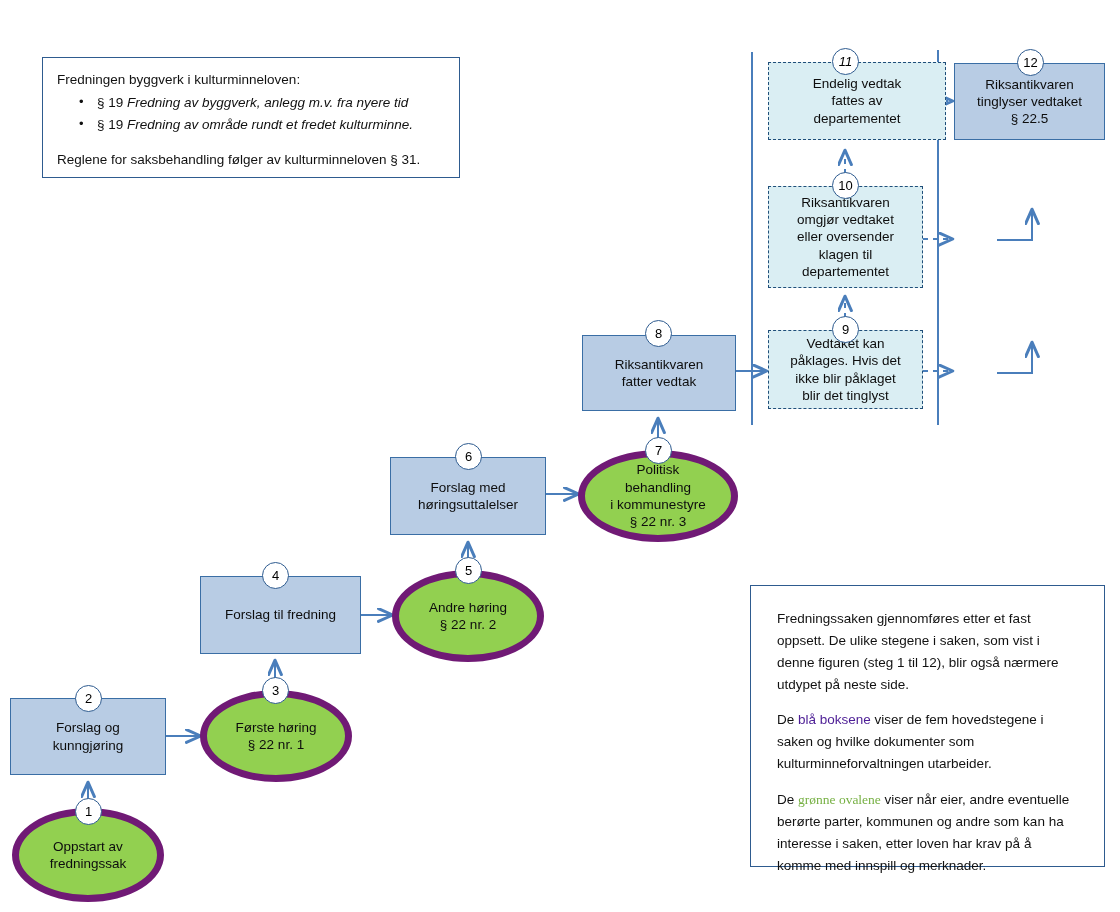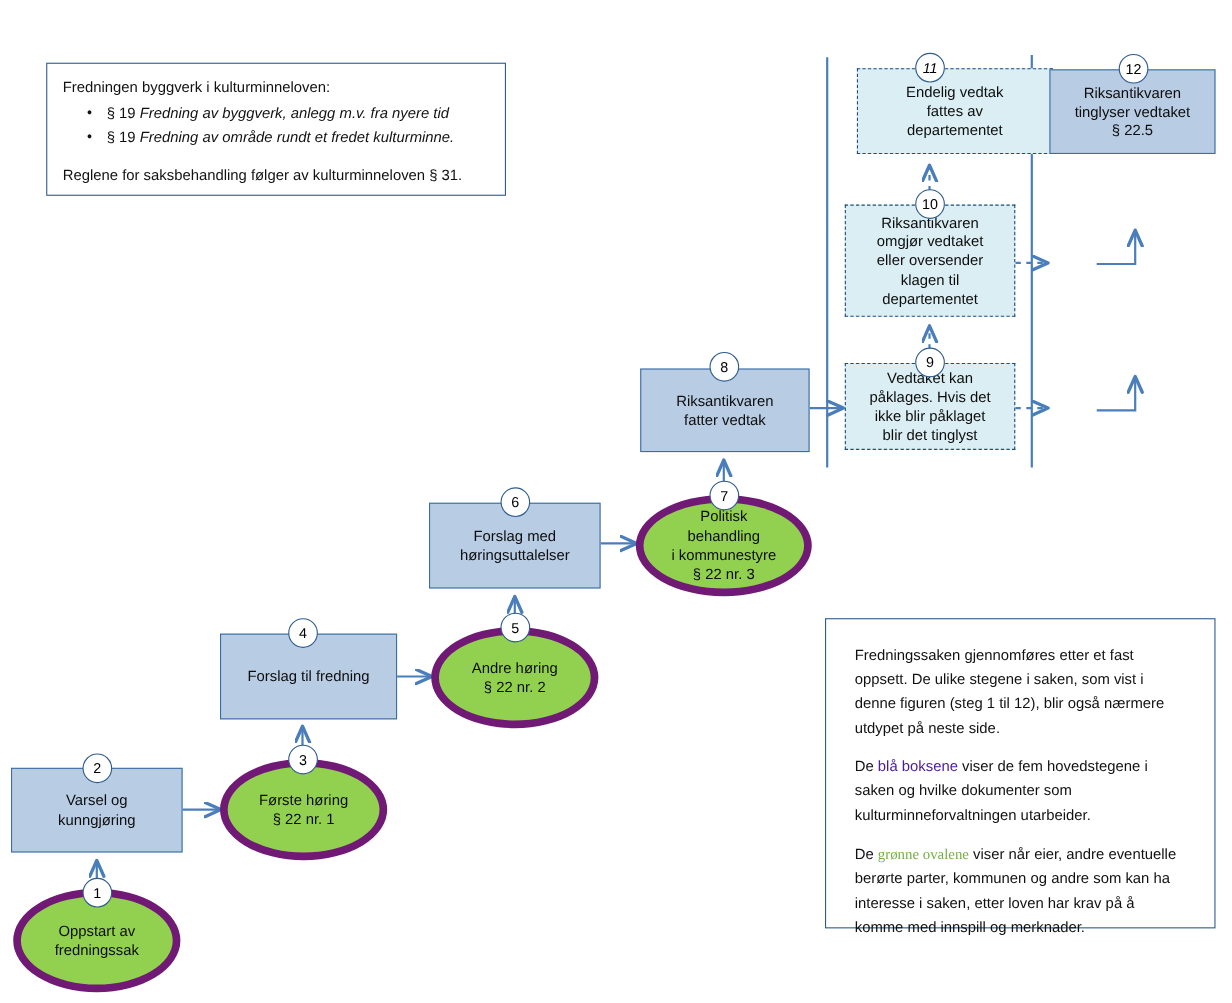--- a/index.html
+++ b/index.html
@@ -244,7 +244,7 @@
   </div>
   <div class="badge" id="b10" style="left:832px; top:172px;"><span>10</span></div>
 
-  <div class="node box-dashed" id="n11" style="left:768px; top:62px; width:178px; height:78px;margin-left:11px;">
+  <div class="node box-dashed" id="n11" style="left:768px; top:62px; width:178px; height:78px;">
     <span>Endelig vedtak
 fattes av
 departementet</span>

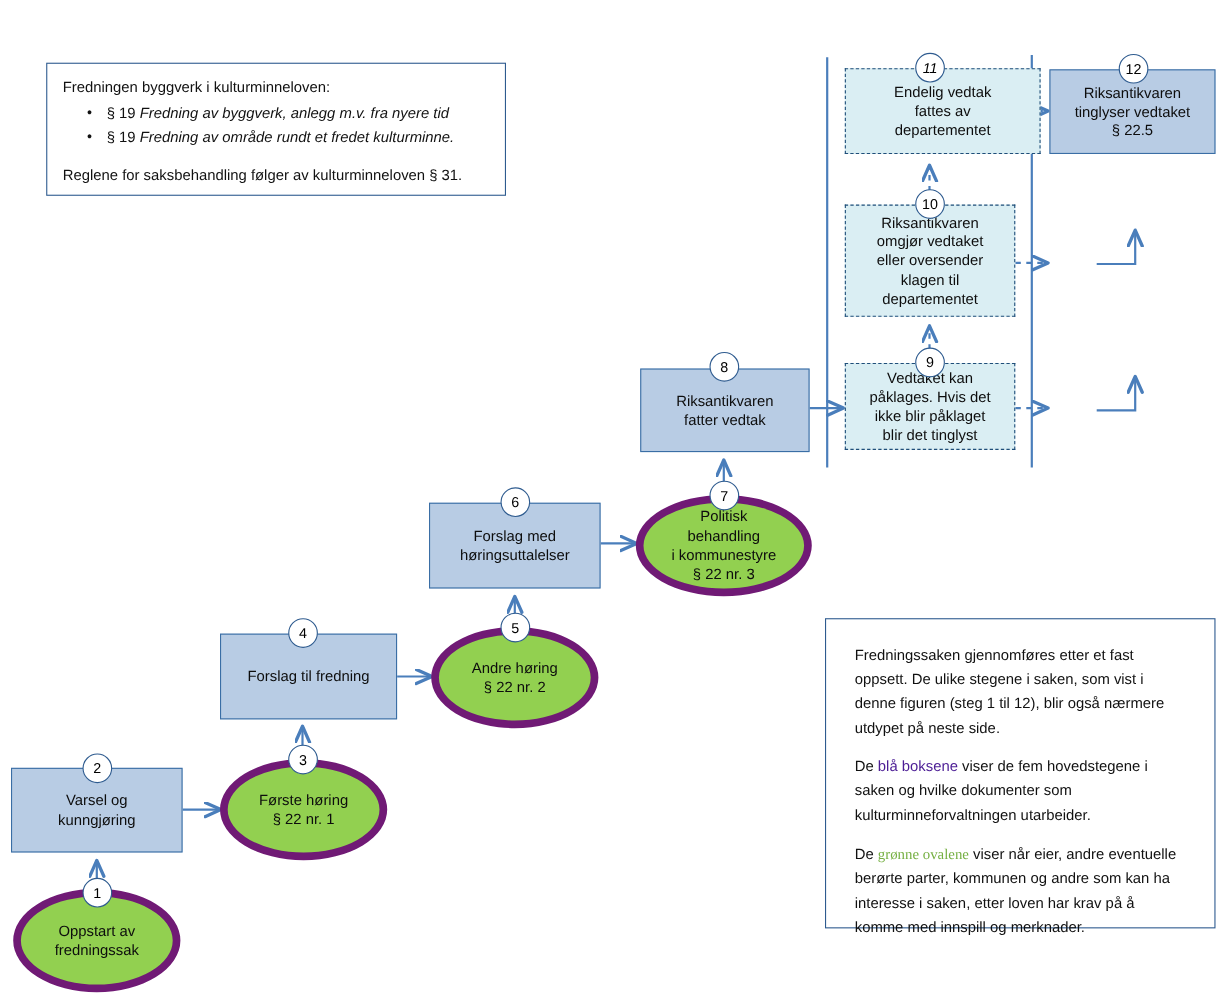--- a/index.html
+++ b/index.html
@@ -63,7 +63,7 @@
   #note-law .tail { margin: 14px 0 0 0; }
 
   #note-legend {
-    left: 750px; top: 562px; width: 355px; height: 282px;
+    left: 750px; top: 585px; width: 355px; height: 282px;
     padding: 22px 26px;
     font-size: 13.5px;
     line-height: 1.62;

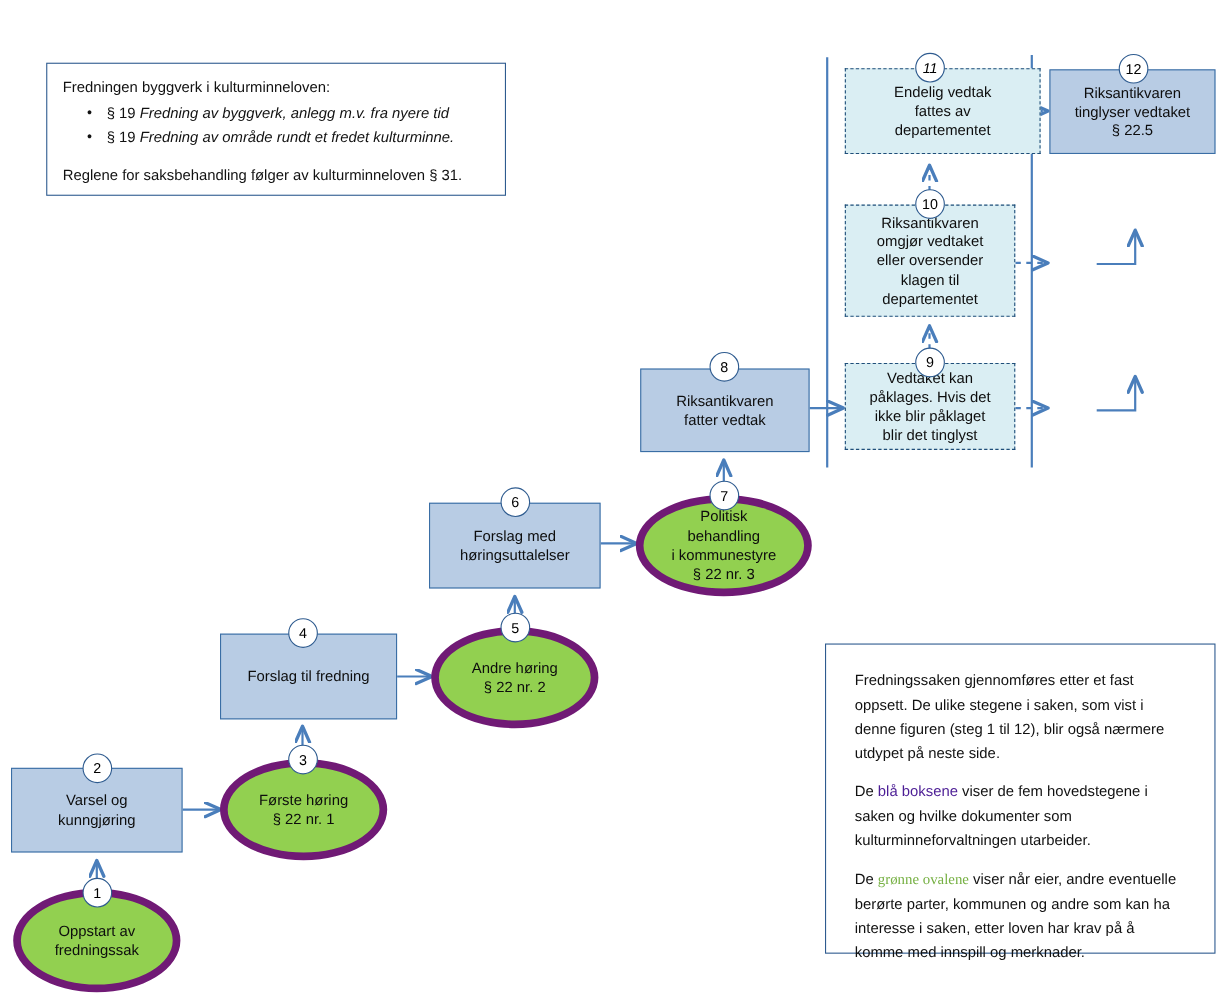--- a/index.html
+++ b/index.html
@@ -185,7 +185,7 @@
   <div class="badge" id="b1" style="left:75px; top:798px;"><span>1</span></div>
 
   <div class="node box" id="n2" style="left:10px; top:698px; width:156px; height:77px;">
-    <span>Varsel og
+    <span>Forslag og
 kunngjøring</span>
   </div>
   <div class="badge" id="b2" style="left:75px; top:685px;"><span>2</span></div>

